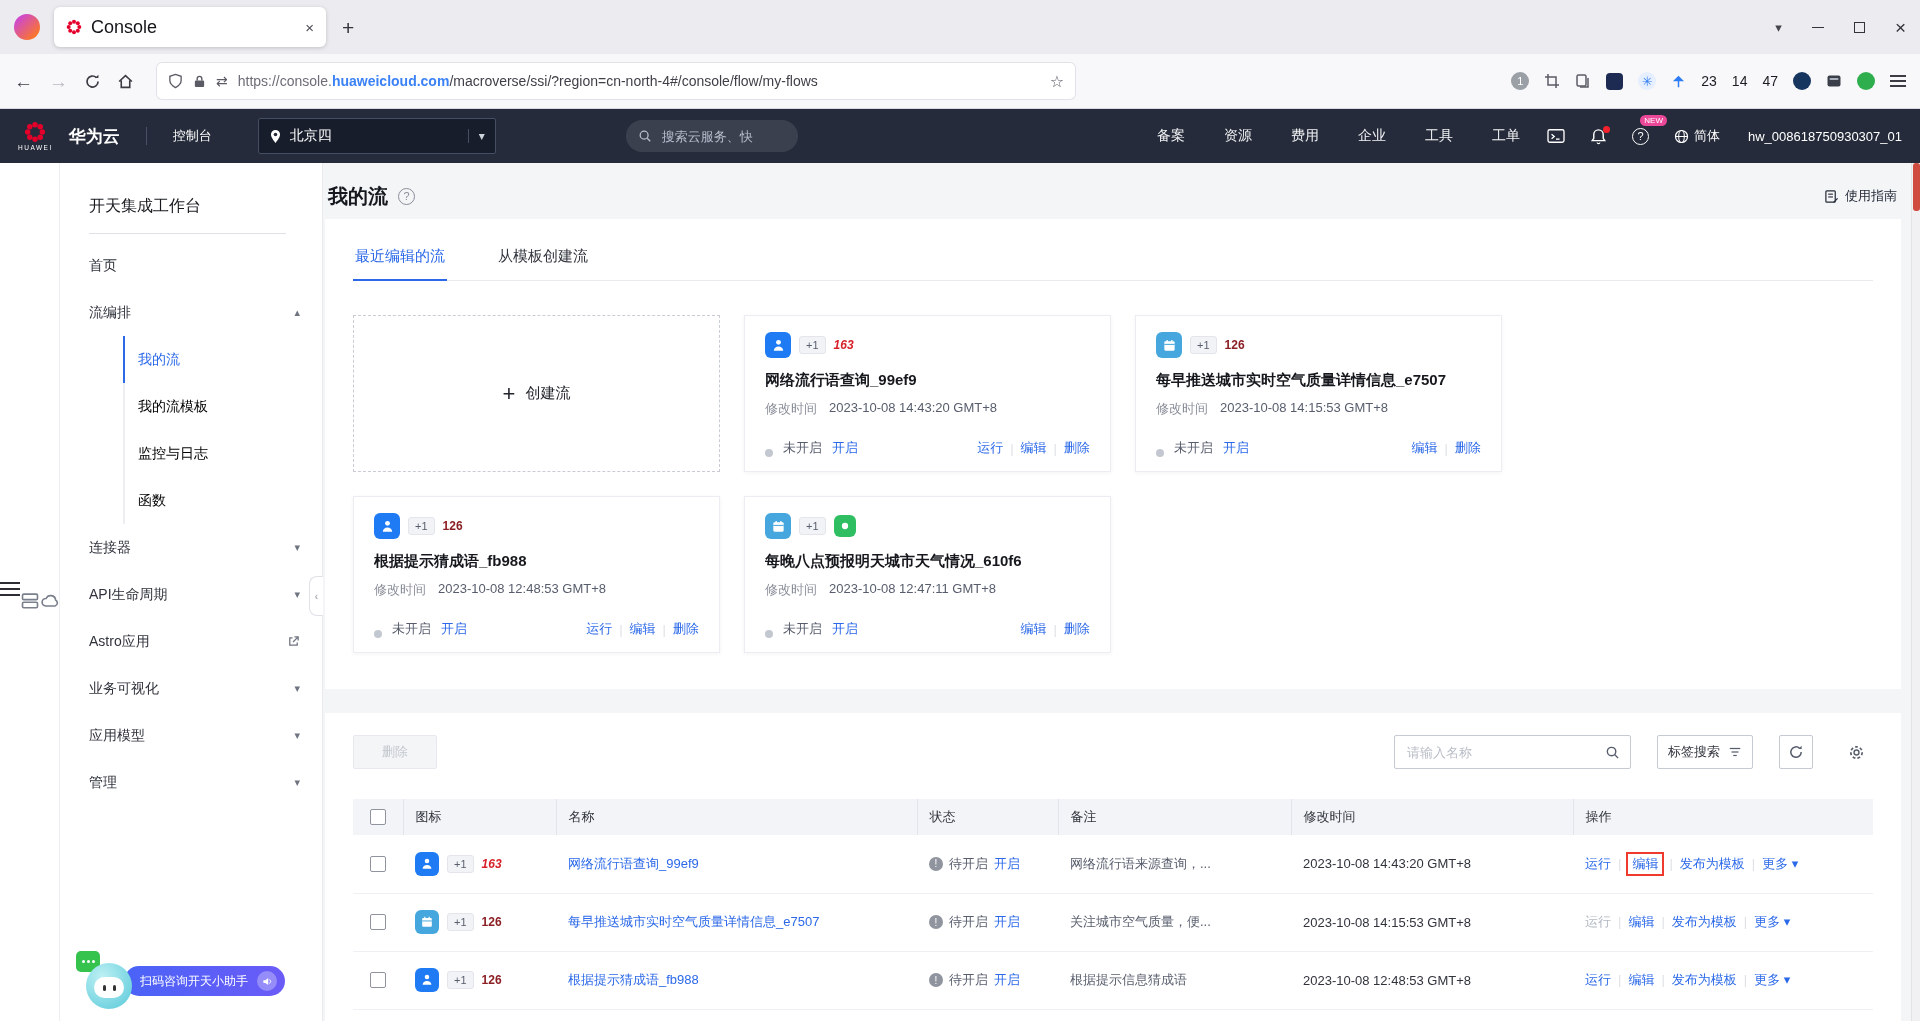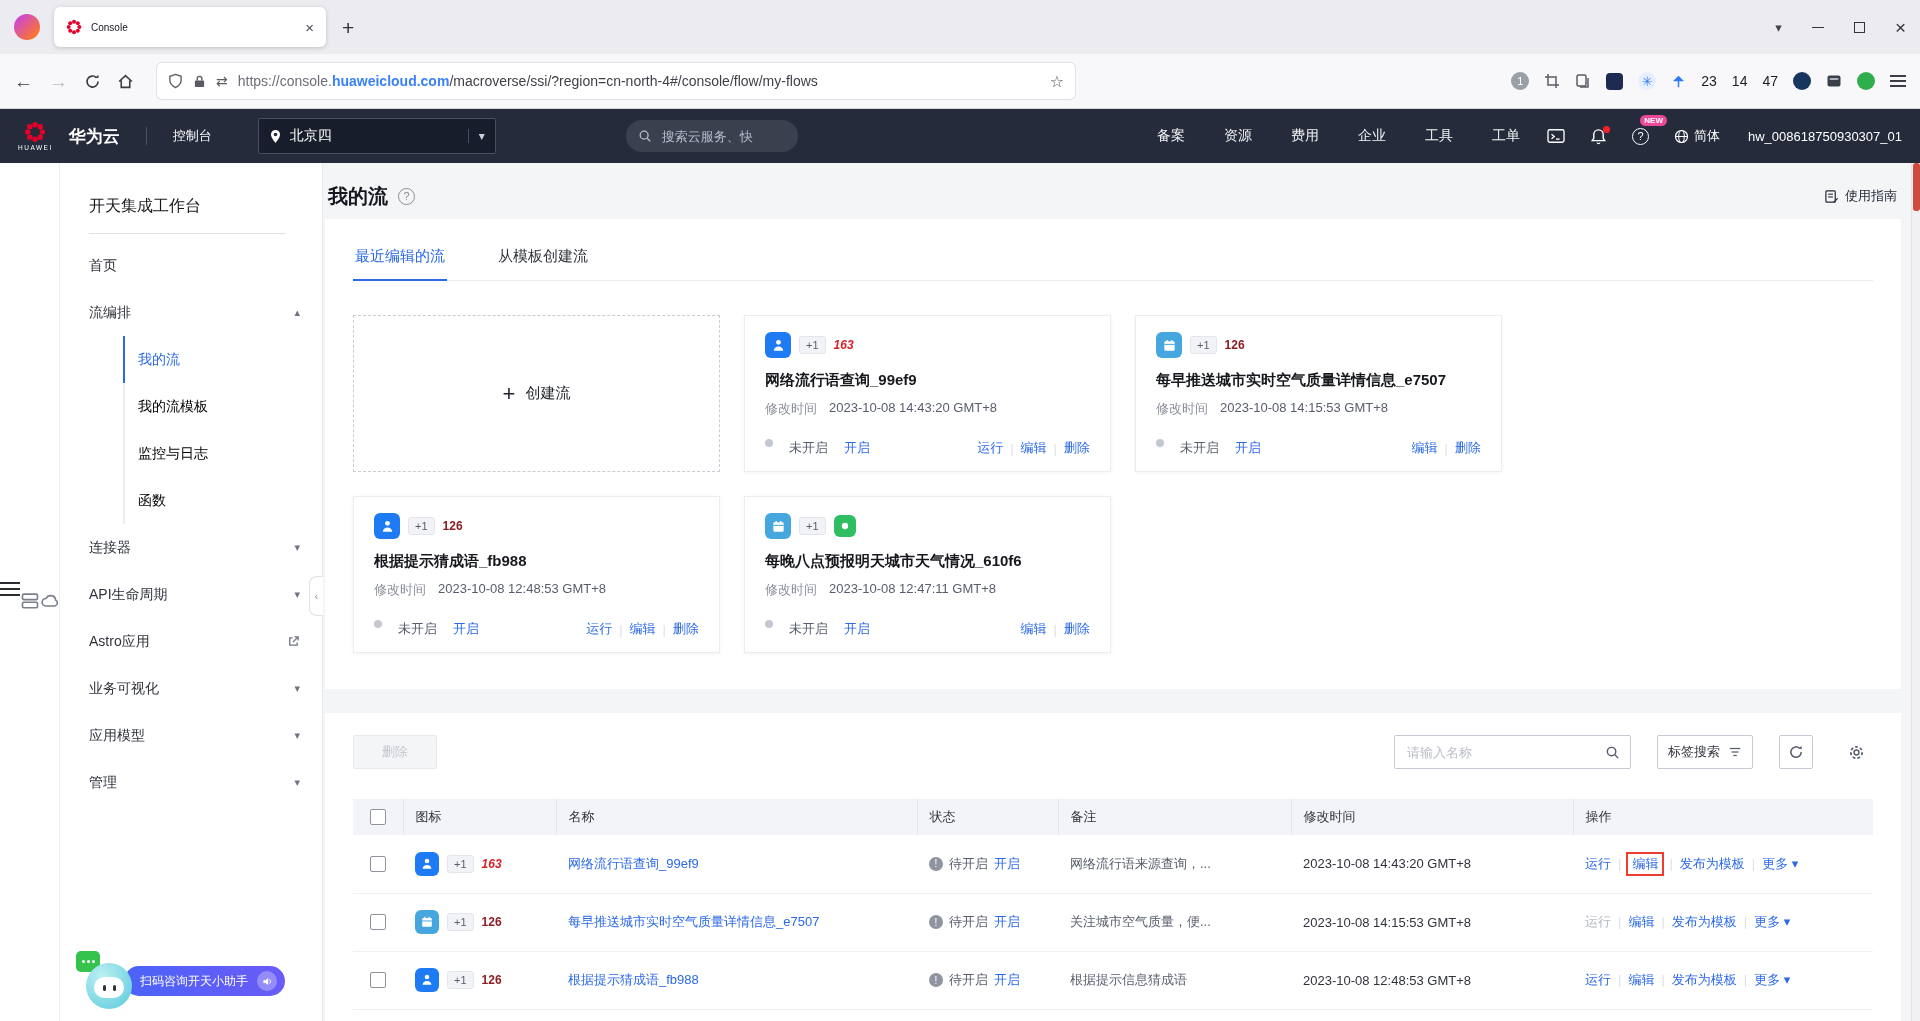--- a/index.html
+++ b/index.html
@@ -16,7 +16,7 @@
   .tabstrip{position:absolute;top:0;left:0;right:0;height:54px;background:#eceçf1;background:#ebebf0;display:flex;align-items:center;padding:0 14px;}
   .profile-badge{width:26px;height:26px;border-radius:50%;background:linear-gradient(135deg,#c944e0 10%,#ff7a1a 90%);margin-right:14px;flex:0 0 auto;}
   .tab{width:272px;height:40px;background:#fff;border-radius:6px;display:flex;align-items:center;gap:9px;padding:0 12px;box-shadow:0 1px 4px rgba(0,0,0,.18);}
-  .tab-title{flex:1;font-size:10px;color:#15141a;white-space:nowrap;overflow:hidden;}
+  .tab-title{flex:1;font-size:18px;color:#15141a;white-space:nowrap;overflow:hidden;}
   .tab-close{font-size:15px;color:#4b4b55;line-height:1;}
   .newtab{font-size:21px;color:#33333b;margin-left:16px;line-height:1;}
   .winctl{margin-left:auto;display:flex;align-items:center;gap:30px;color:#33333b;}

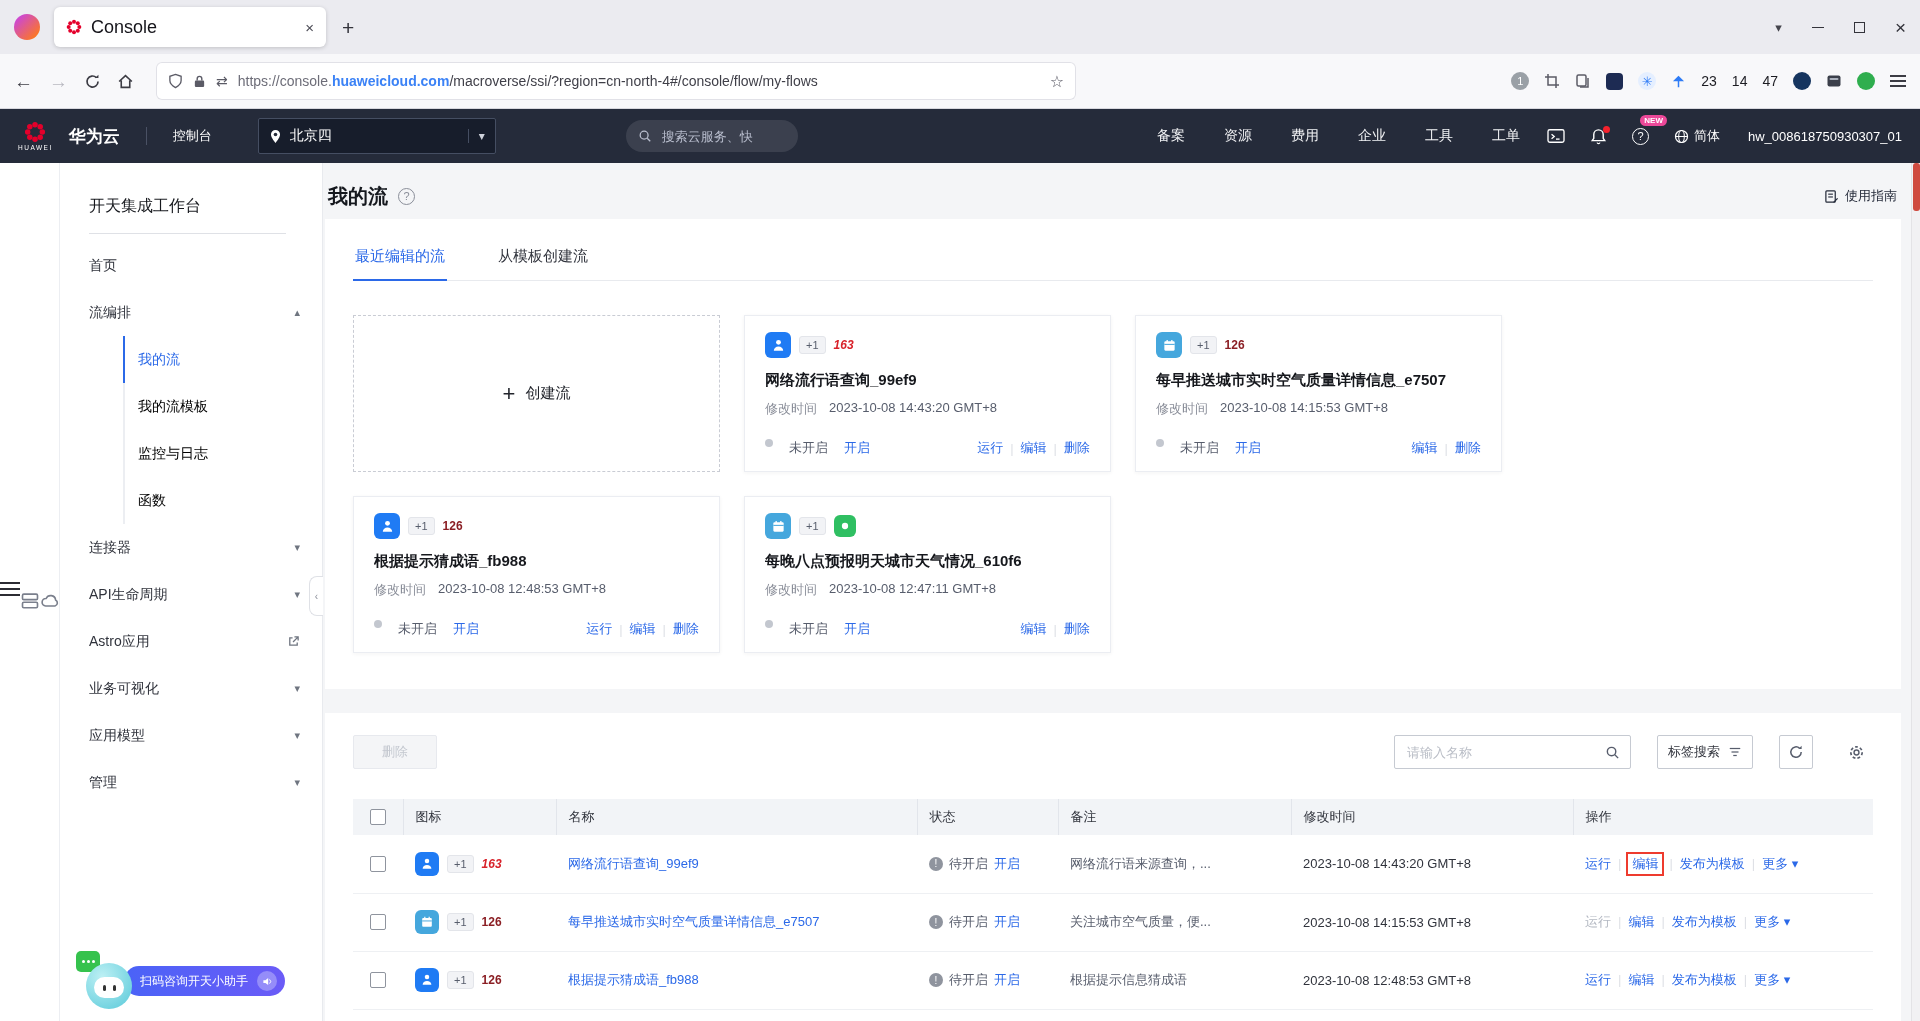--- a/index.html
+++ b/index.html
@@ -63,7 +63,7 @@
   .hw-ico{position:relative;color:#fff;}
   .bell-dot{position:absolute;top:-2px;right:-3px;width:7px;height:7px;border-radius:50%;background:#f5222d;}
   .help-c{width:17px;height:17px;border-radius:50%;border:1.3px solid #fff;display:flex;align-items:center;justify-content:center;font-size:11px;}
-  .new-badge{position:absolute;top:-13px;right:-18px;background:#ec4899;color:#fff;font-size:8px;padding:1px 4px;border-radius:7px;font-weight:bold;}
+  .new-badge{position:absolute;top:-13px;right:-18px;background:#ec4899;color:#fff;font-size:8px;padding:1px 4px;border-radius:7px;}
   .hw-lang{display:flex;align-items:center;gap:5px;font-size:13px;margin-left:25px;}
   .hw-user{font-size:13px;margin-left:28px;white-space:nowrap;}
 

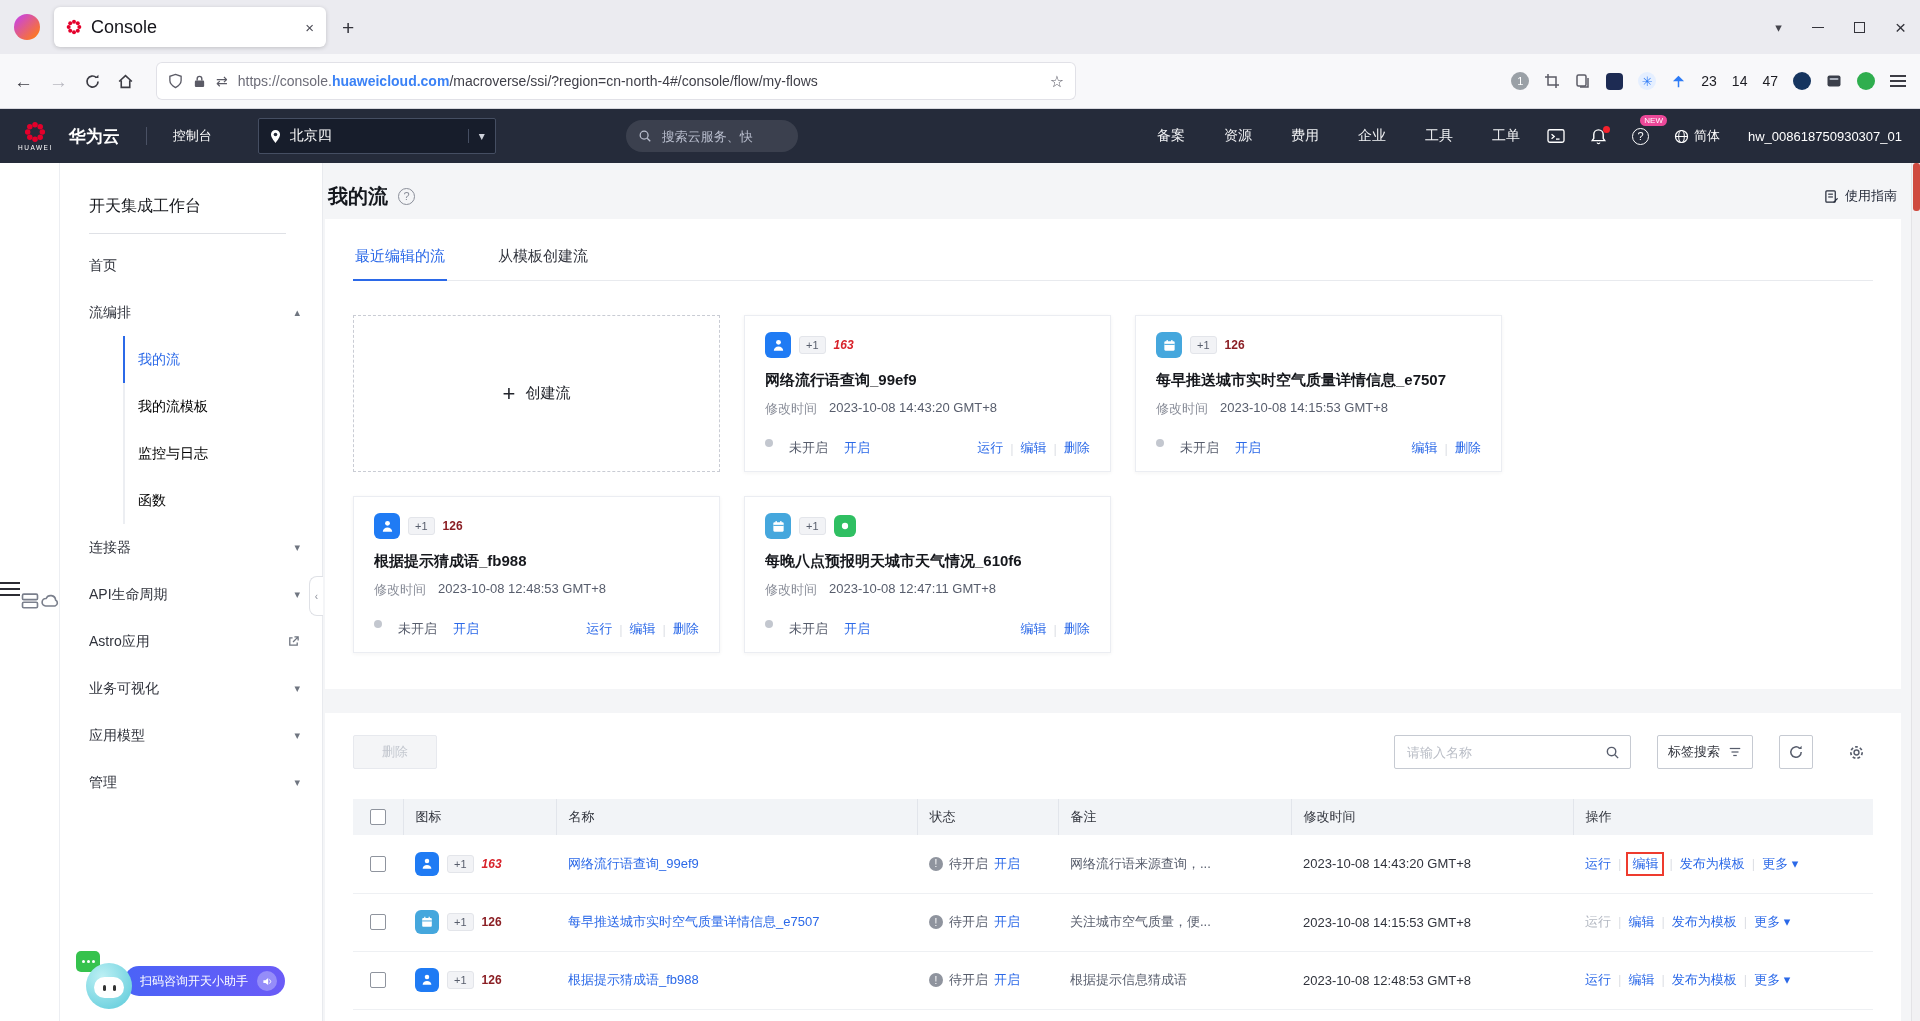--- a/index.html
+++ b/index.html
@@ -110,7 +110,7 @@
   .card-title{margin-top:13px;font-size:15px;font-weight:700;color:#16181d;white-space:nowrap;overflow:hidden;text-overflow:ellipsis;}
   .card-time{margin-top:10px;font-size:13px;color:#8a8e99;display:flex;gap:12px;}
   .card-time .tv{color:#575d6c;}
-  .card-foot{margin-top:auto;display:flex;align-items:flex-start;font-size:13px;gap:16px;color:#575d6c;}
+  .card-foot{margin-top:auto;display:flex;align-items:flex-end;font-size:13px;gap:10px;color:#575d6c;}
   .dot{width:8px;height:8px;border-radius:50%;background:#c3c7cf;flex:0 0 auto;}
   .link{color:#2b69e8;cursor:pointer;}
   .link.dim{color:#b3b8c2;}

